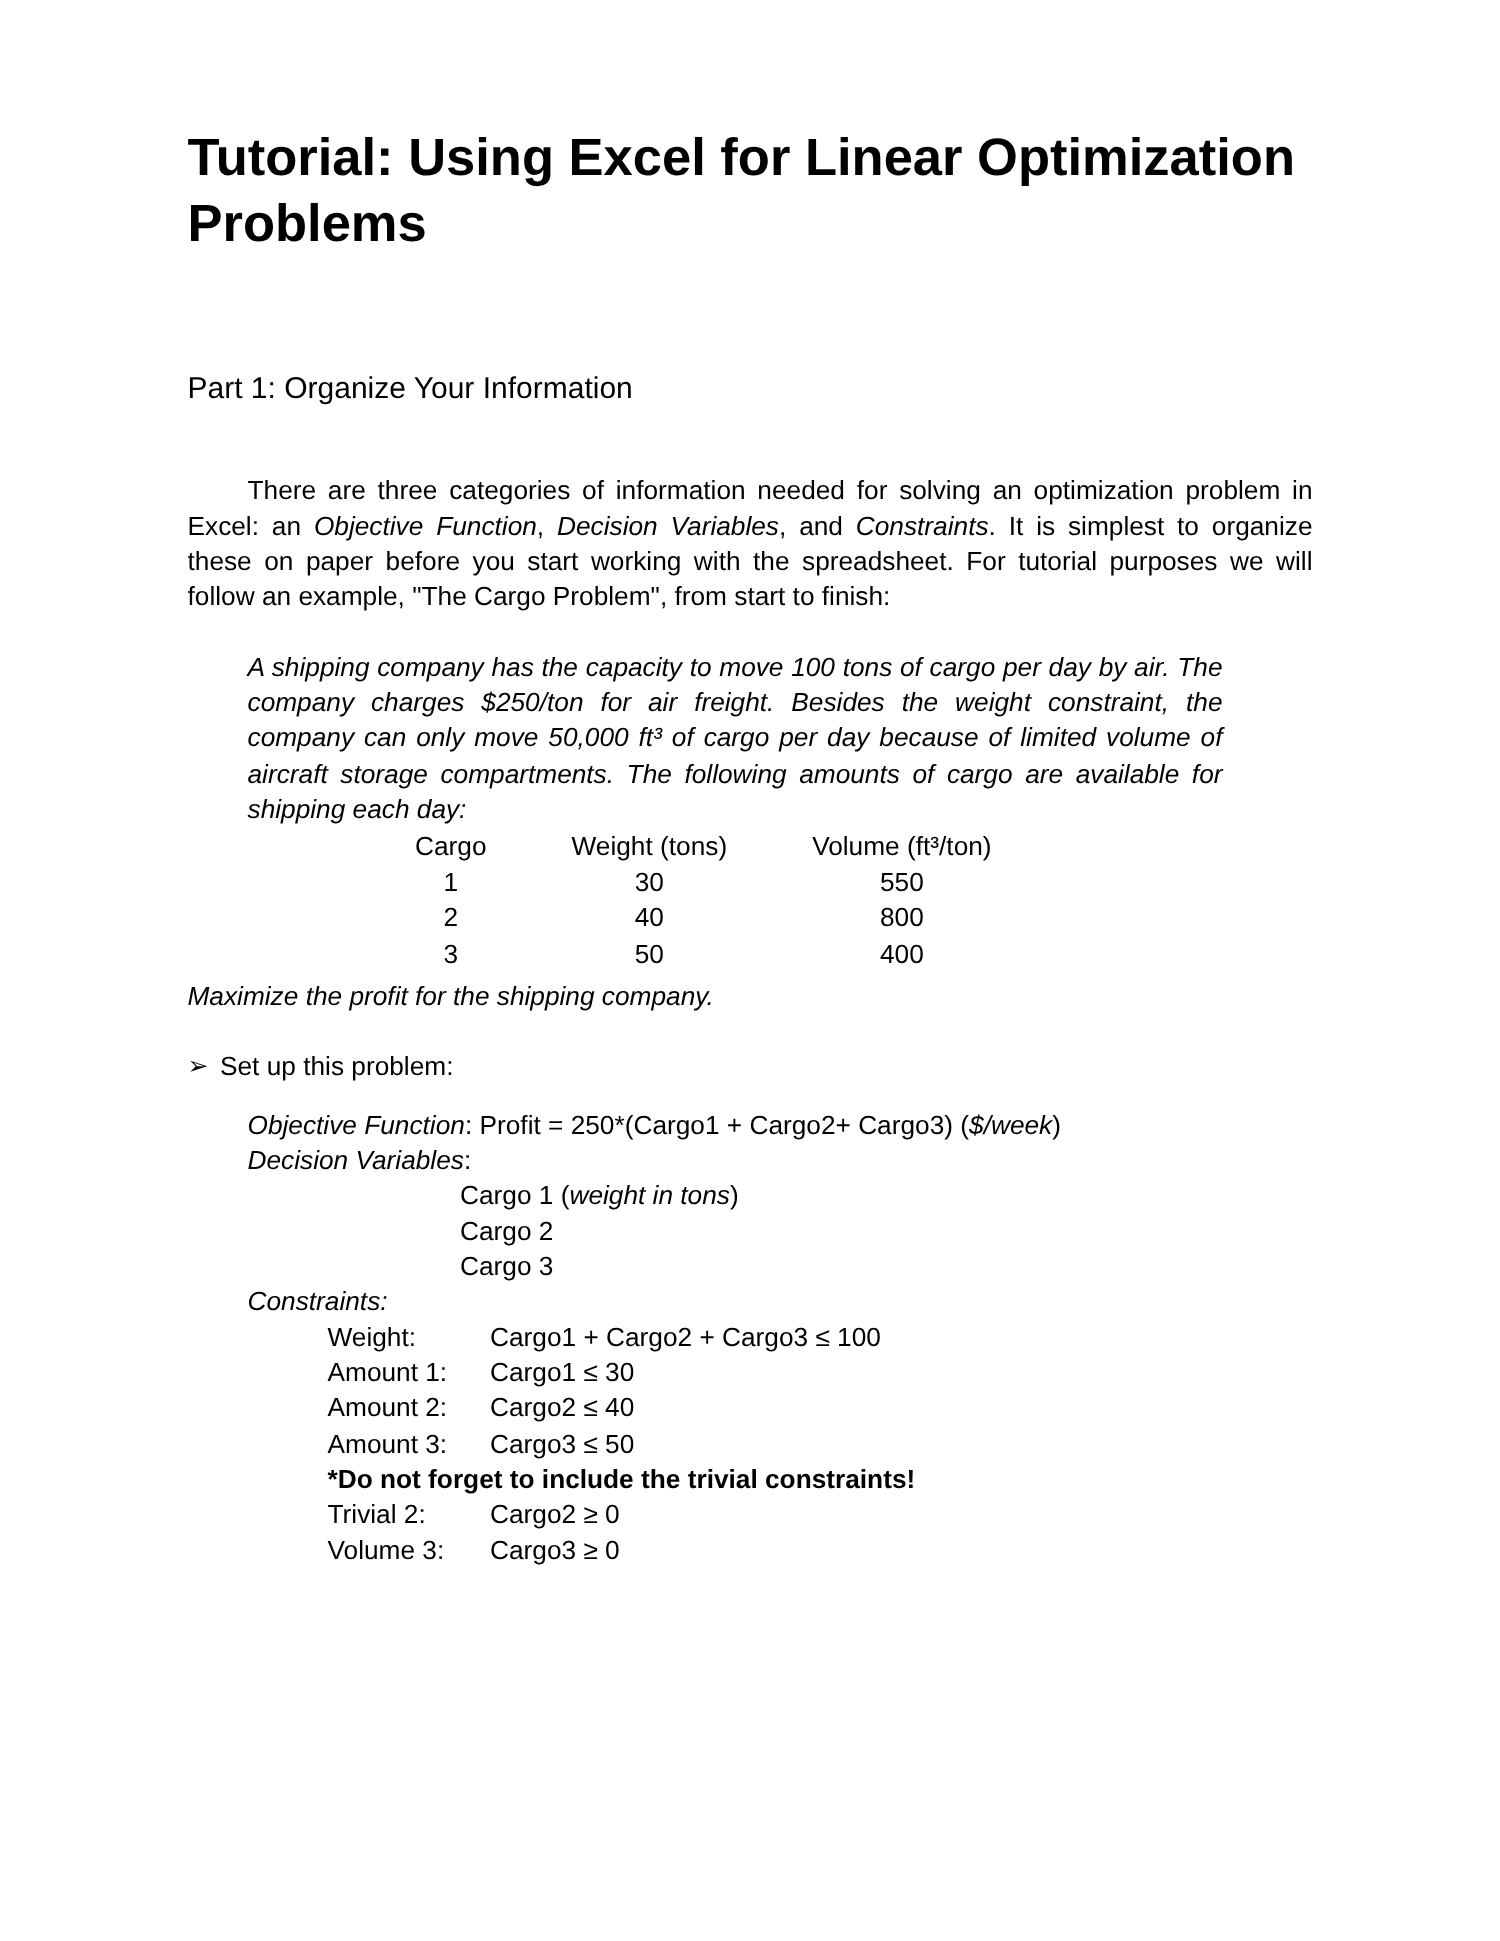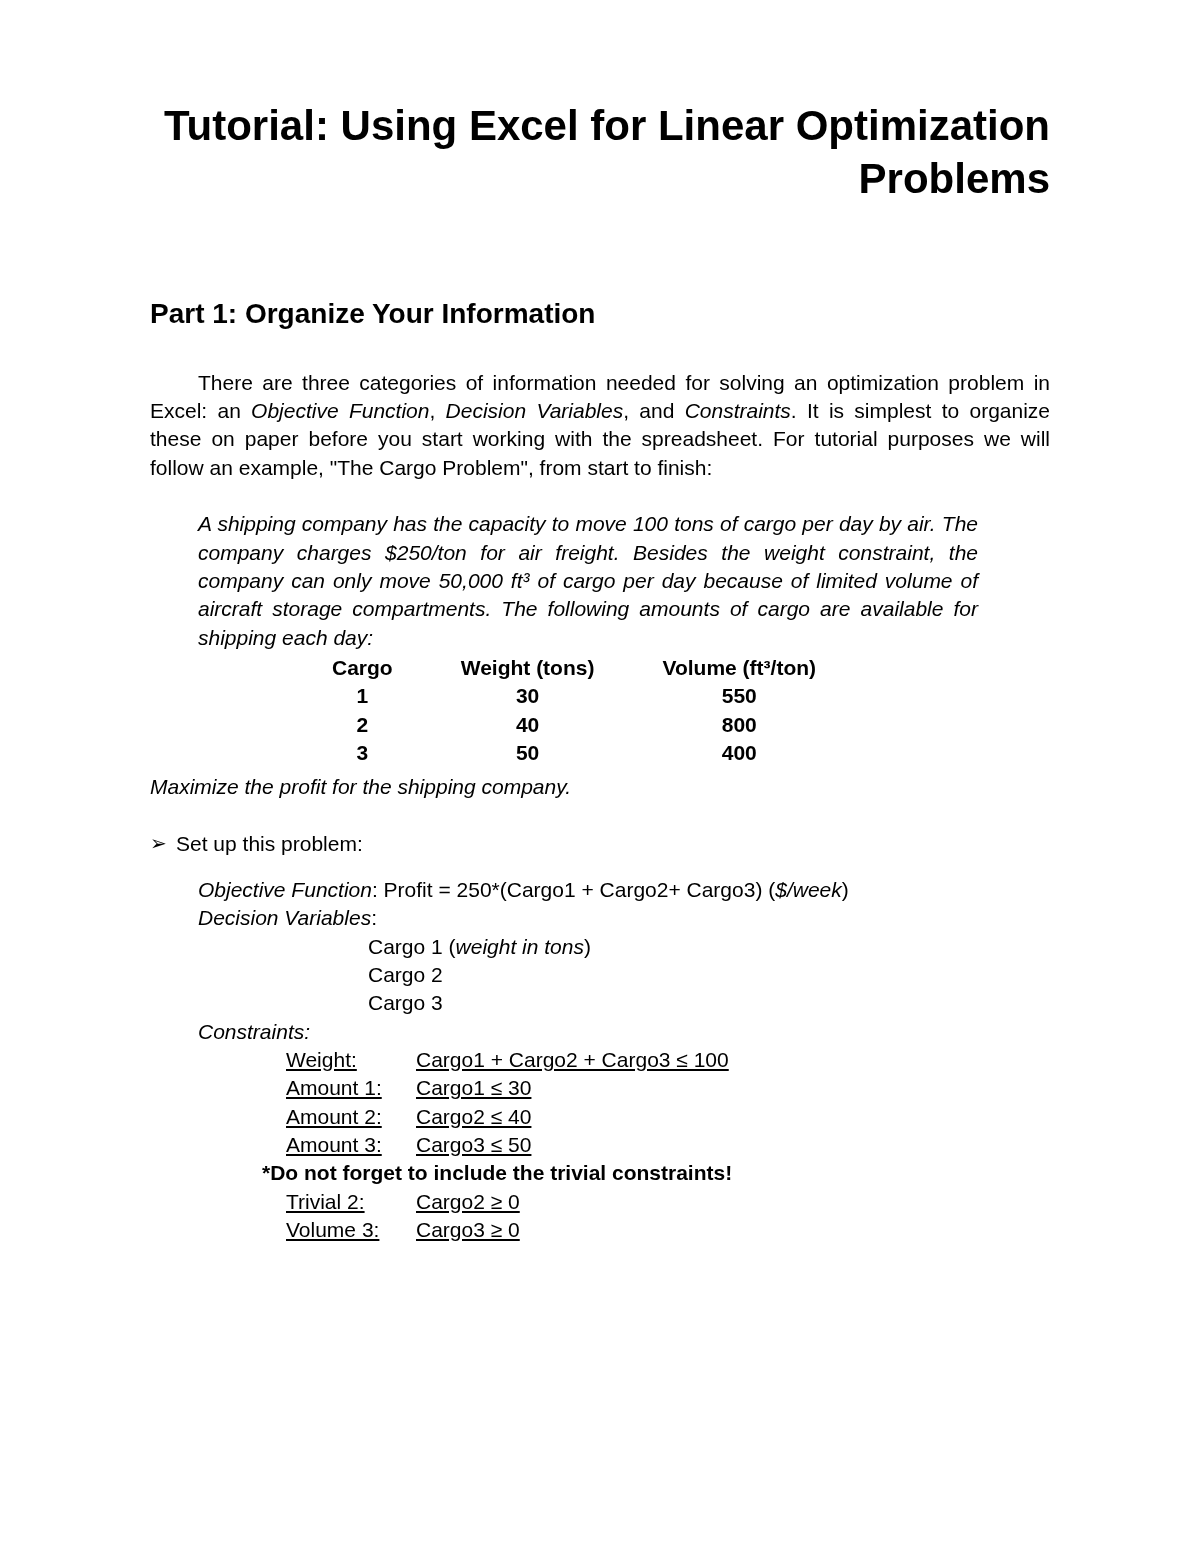--- a/index.html
+++ b/index.html
@@ -20,7 +20,7 @@
     h1.title {
       font-size: 42px;
       font-weight: bold;
-      text-align: right;
+      text-align: left;
       margin-bottom: 90px;
       line-height: 1.25;
     }

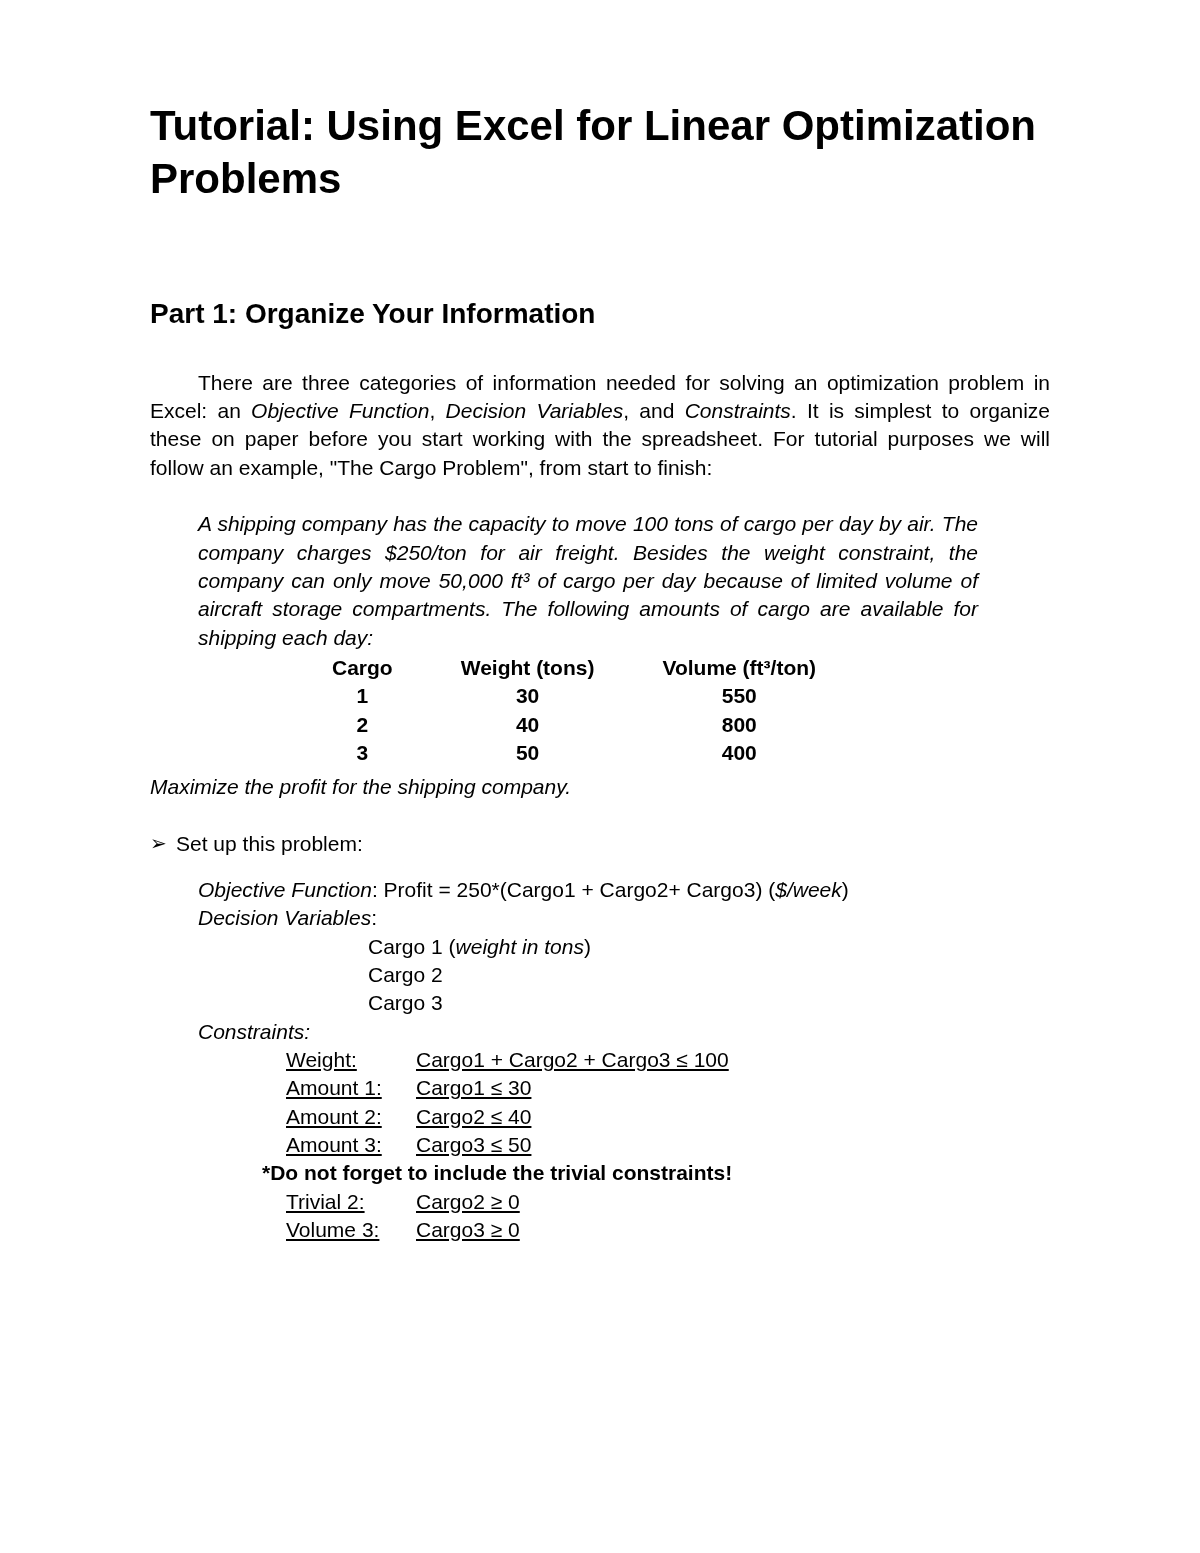--- a/index.html
+++ b/index.html
@@ -25,9 +25,9 @@
       line-height: 1.25;
     }
     h2.section-heading {
-      font-size: 28px;
-      font-weight: bold;
-      margin-bottom: 36px;
+      font-size: 24px;
+      font-weight: normal;
+      margin-bottom: 52px;
     }
     .intro-paragraph {
       text-align: justify;

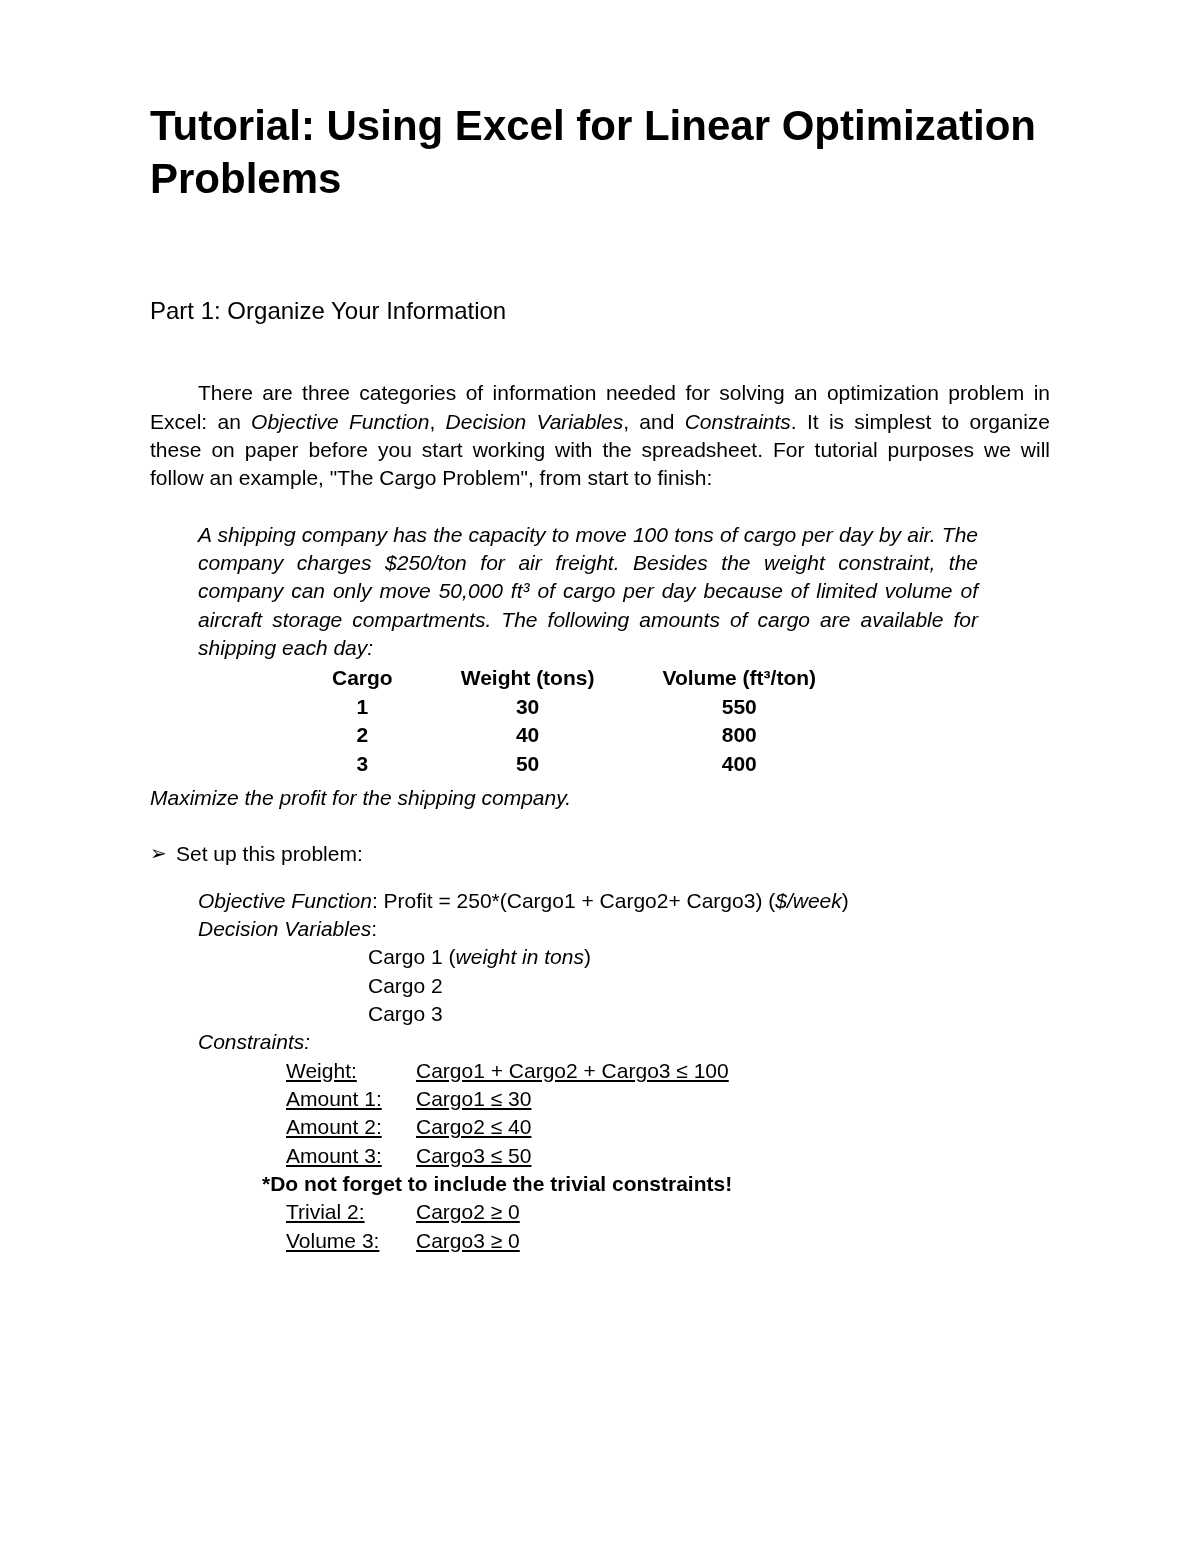--- a/index.html
+++ b/index.html
@@ -56,7 +56,7 @@
     }
     .cargo-table td, .cargo-table th {
       padding: 0 34px;
-      font-weight: bold;
+      font-weight: normal;
       text-align: center;
     }
     .maximize-line {

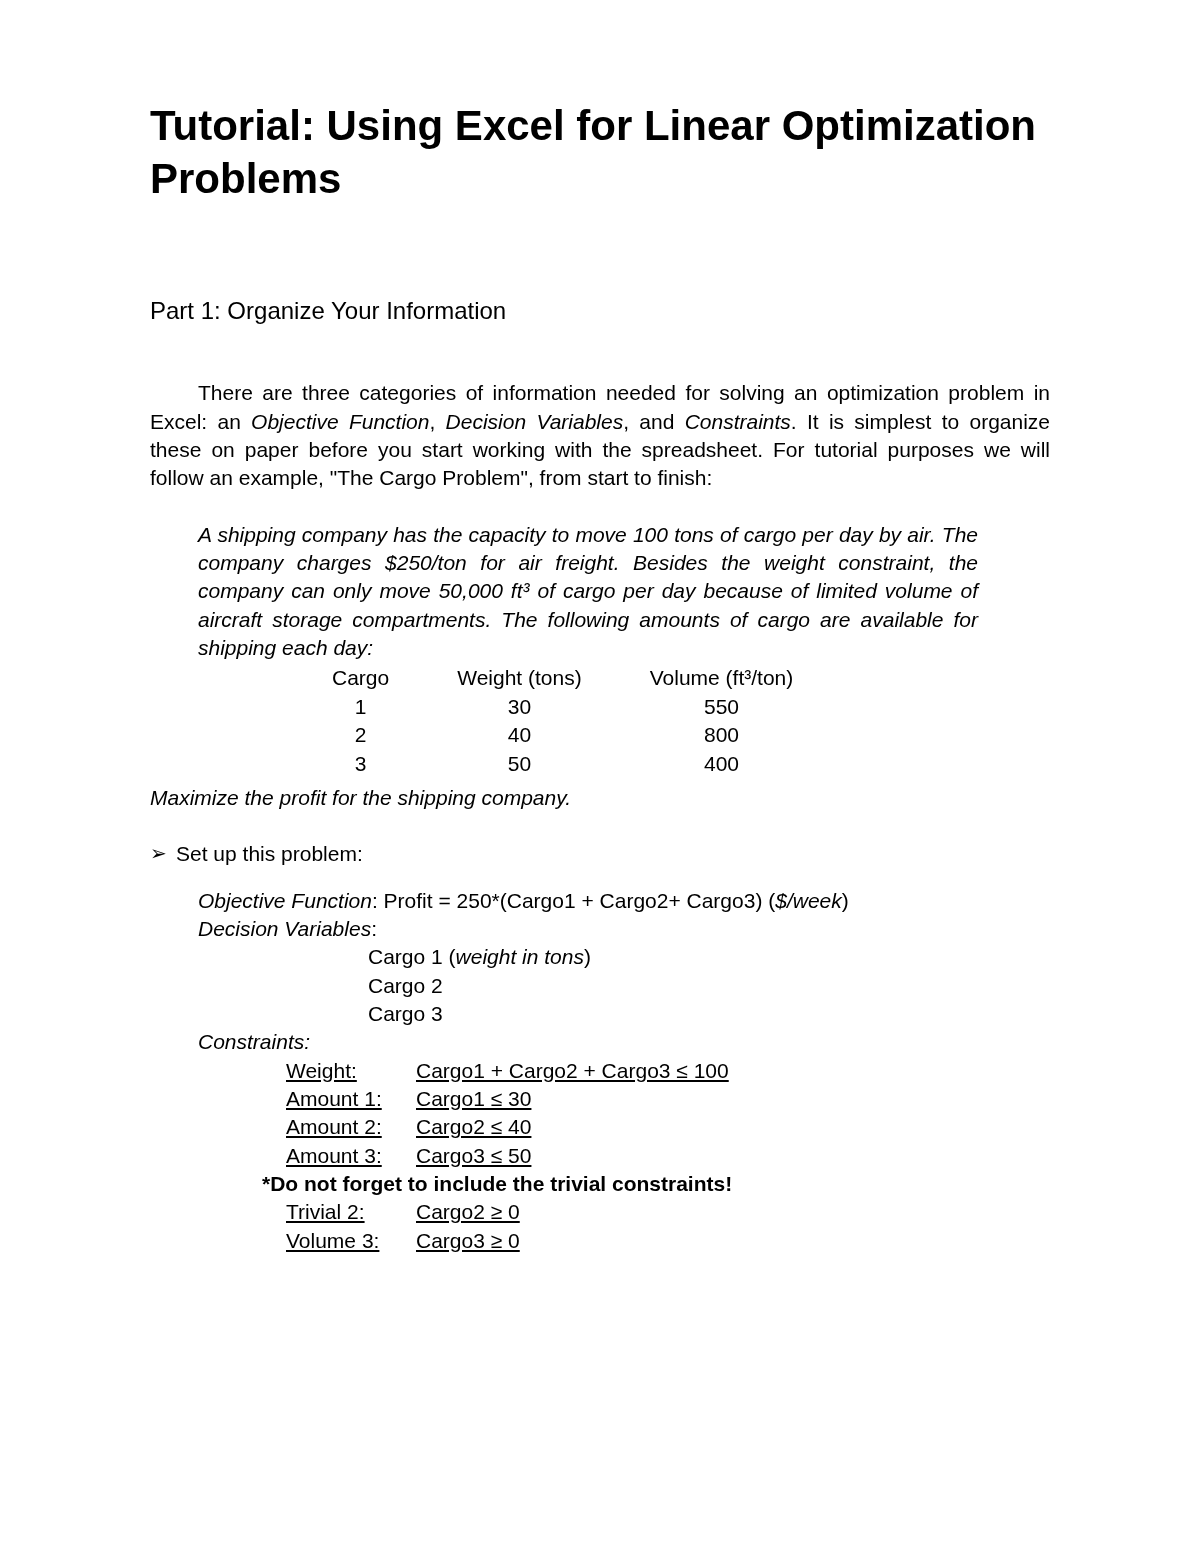--- a/index.html
+++ b/index.html
@@ -87,8 +87,7 @@
       font-style: italic;
     }
     .constraints-list {
-      margin-left: 88px;
-      text-decoration: underline;
+      margin-left: 64px;
     }
     .constraints-row {
       display: flex;

